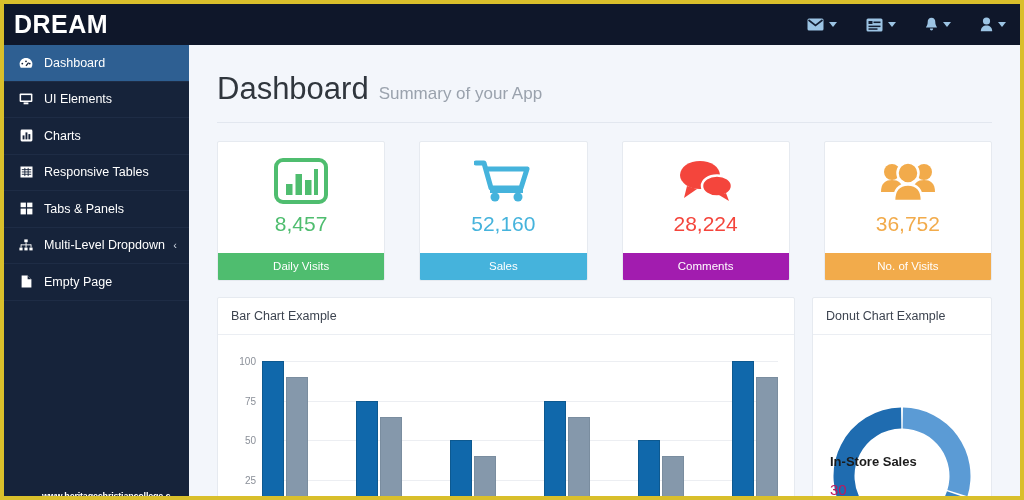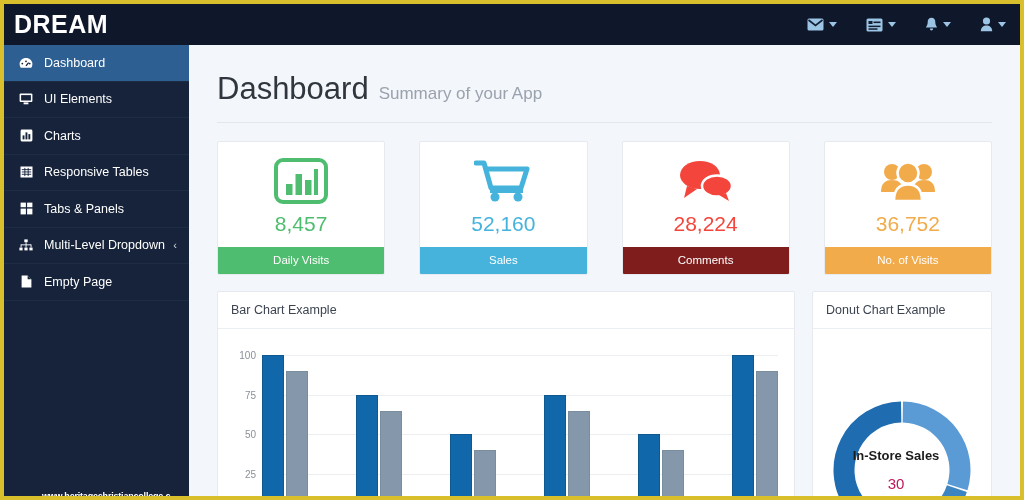--- a/index.html
+++ b/index.html
@@ -138,6 +138,7 @@
     color: #ffffff;
     font-size: 11.5px;
     padding: 7px 0 8px 0;
+    margin-top: 6px;
   }
 
   

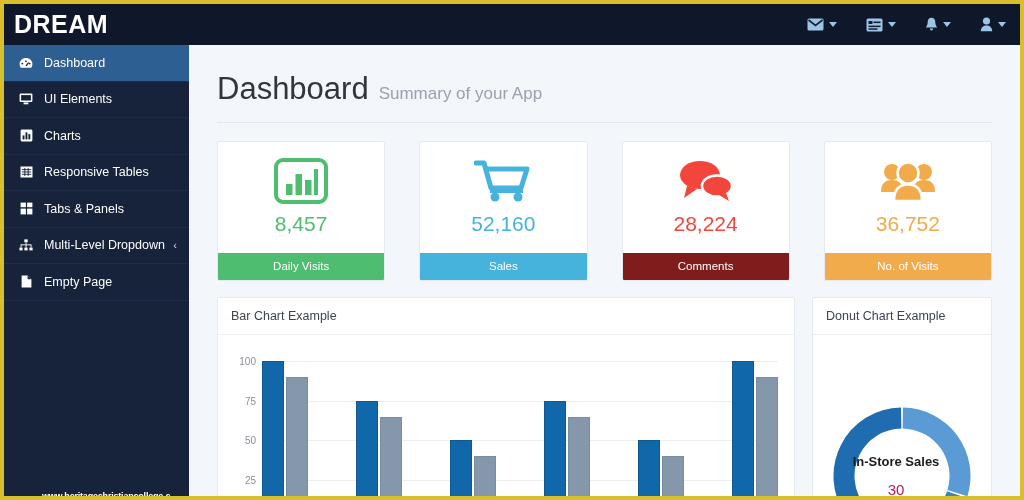--- a/index.html
+++ b/index.html
@@ -421,7 +421,7 @@
           </svg>
         </div>
         <div class="stat-value" style="color:#f4453c">28,224</div>
-        <div class="stat-foot" style="background:#7f1d1d">Comments</div>
+        <div class="stat-foot" style="background:#a21caf">Comments</div>
       </div>
 
       <div class="stat-card">

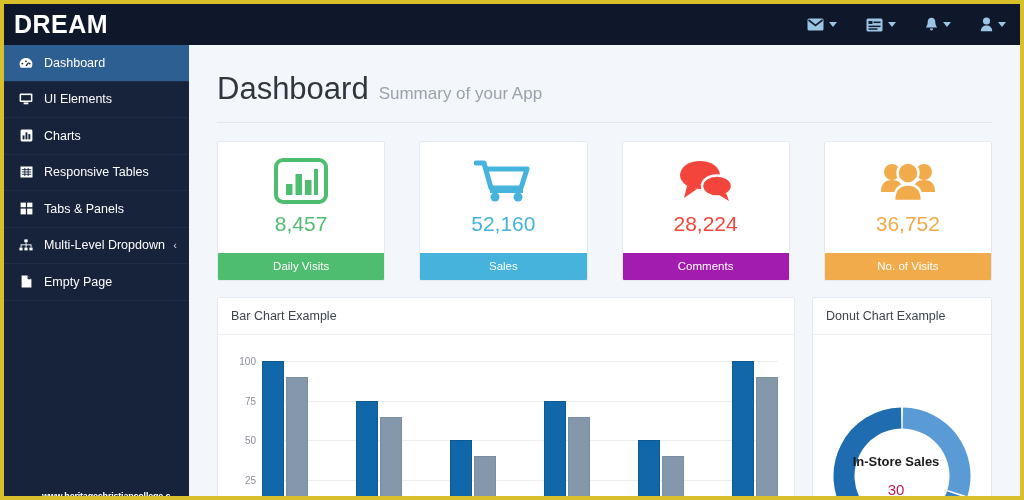--- a/index.html
+++ b/index.html
@@ -212,7 +212,6 @@
     position: absolute;
     left: 0; right: 12px; top: 50%;
     transform: translateY(-50%);
-    text-align: center;
     pointer-events: none;
   }
   #donut-title { font-size: 13px; font-weight: bold; color: #1b1b1b; }

